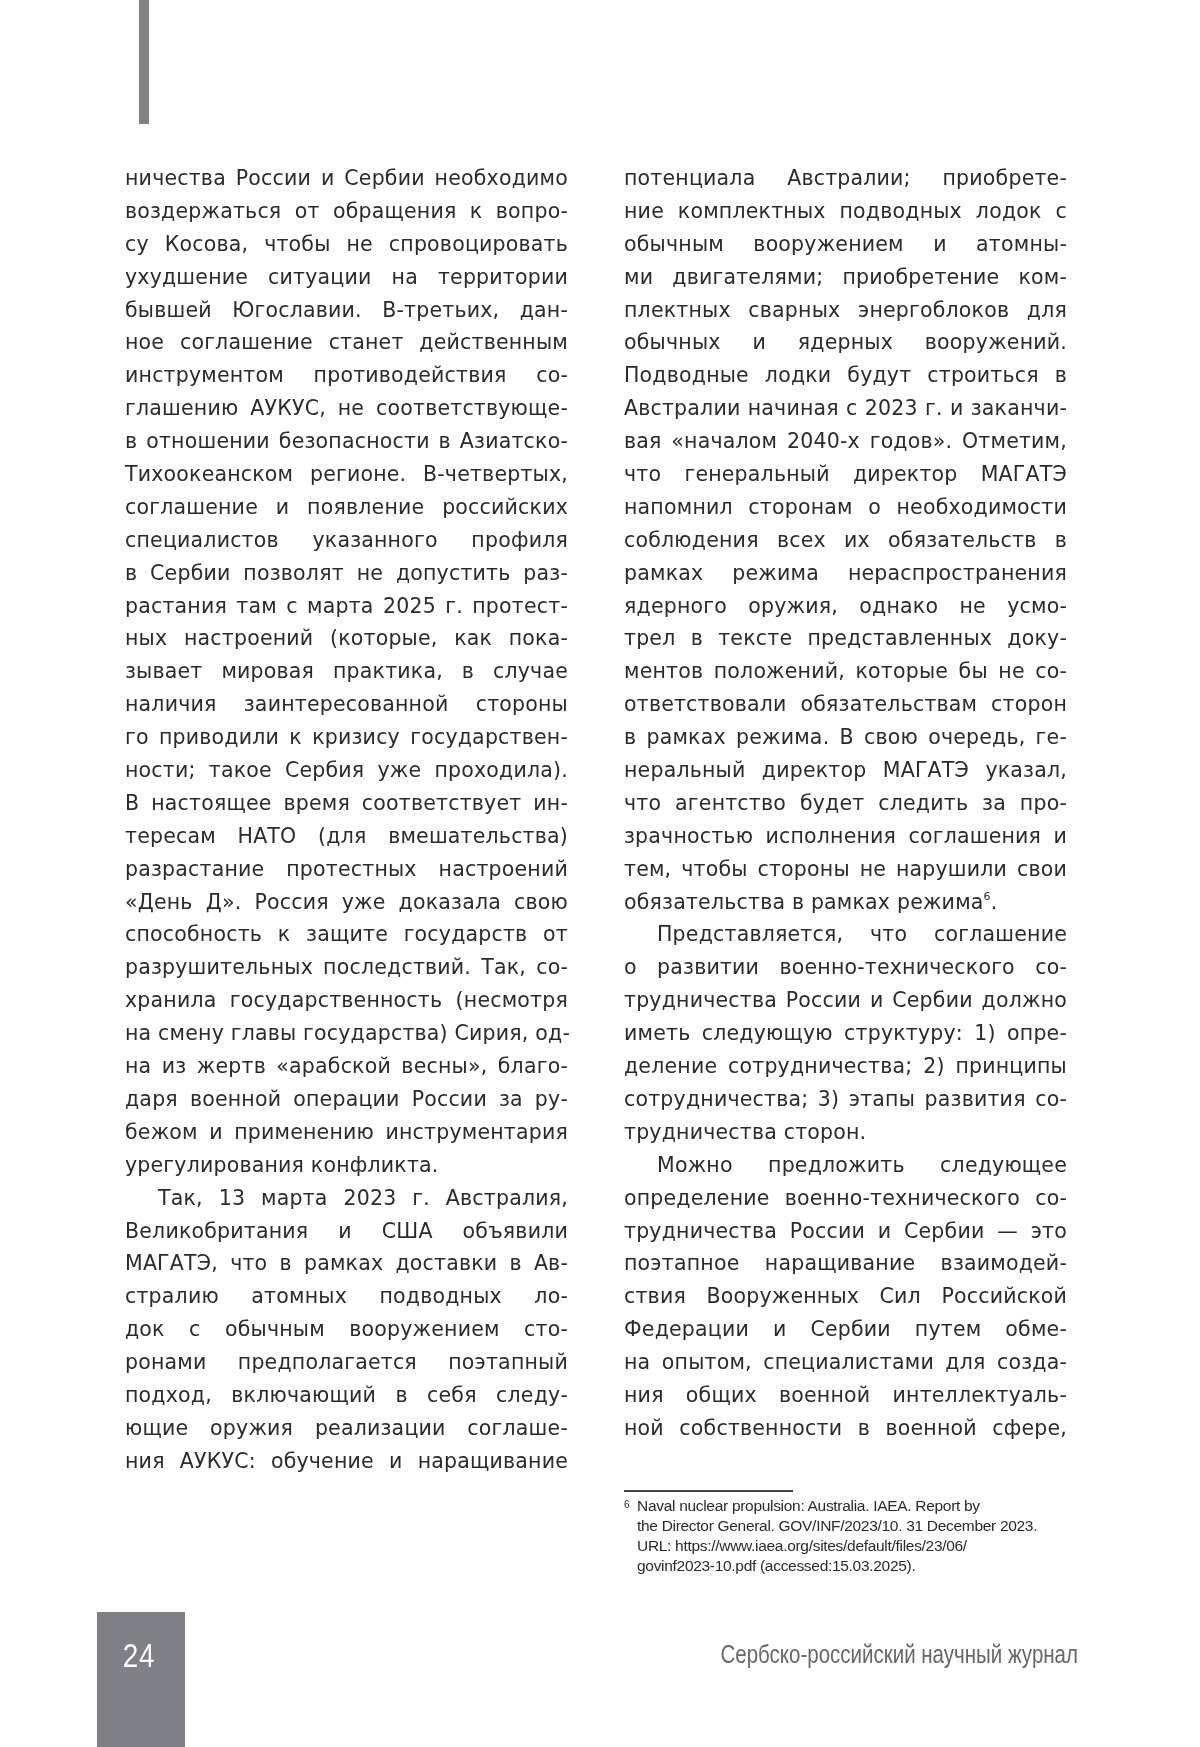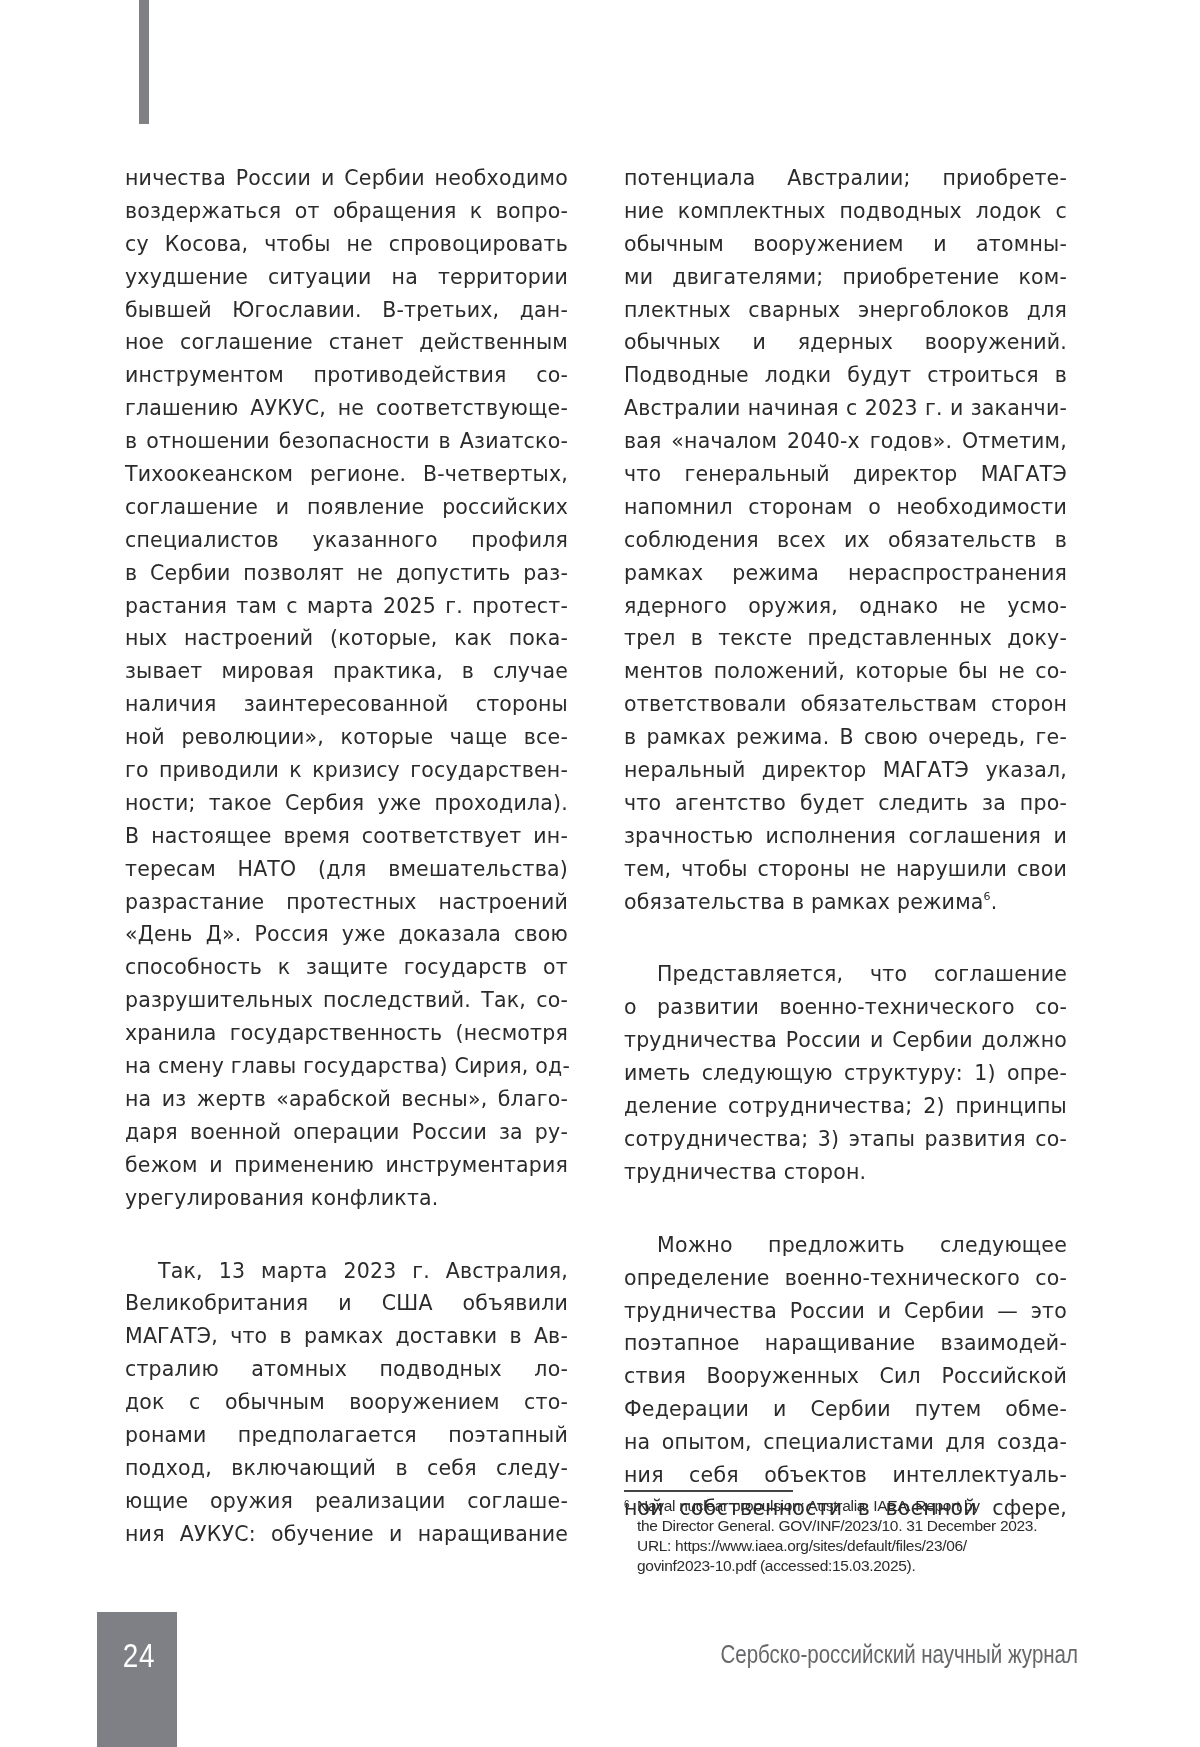--- a/index.html
+++ b/index.html
@@ -44,7 +44,6 @@
   <div class="line">ных настроений (которые, как пока-</div>
   <div class="line">зывает мировая практика, в случае</div>
   <div class="line">наличия заинтересованной стороны</div>
-  <div class="line">ной революции», которые чаще все-</div>
   <div class="line">го приводили к кризису государствен-</div>
   <div class="line">ности; такое Сербия уже проходила).</div>
   <div class="line">В настоящее время соответствует ин-</div>

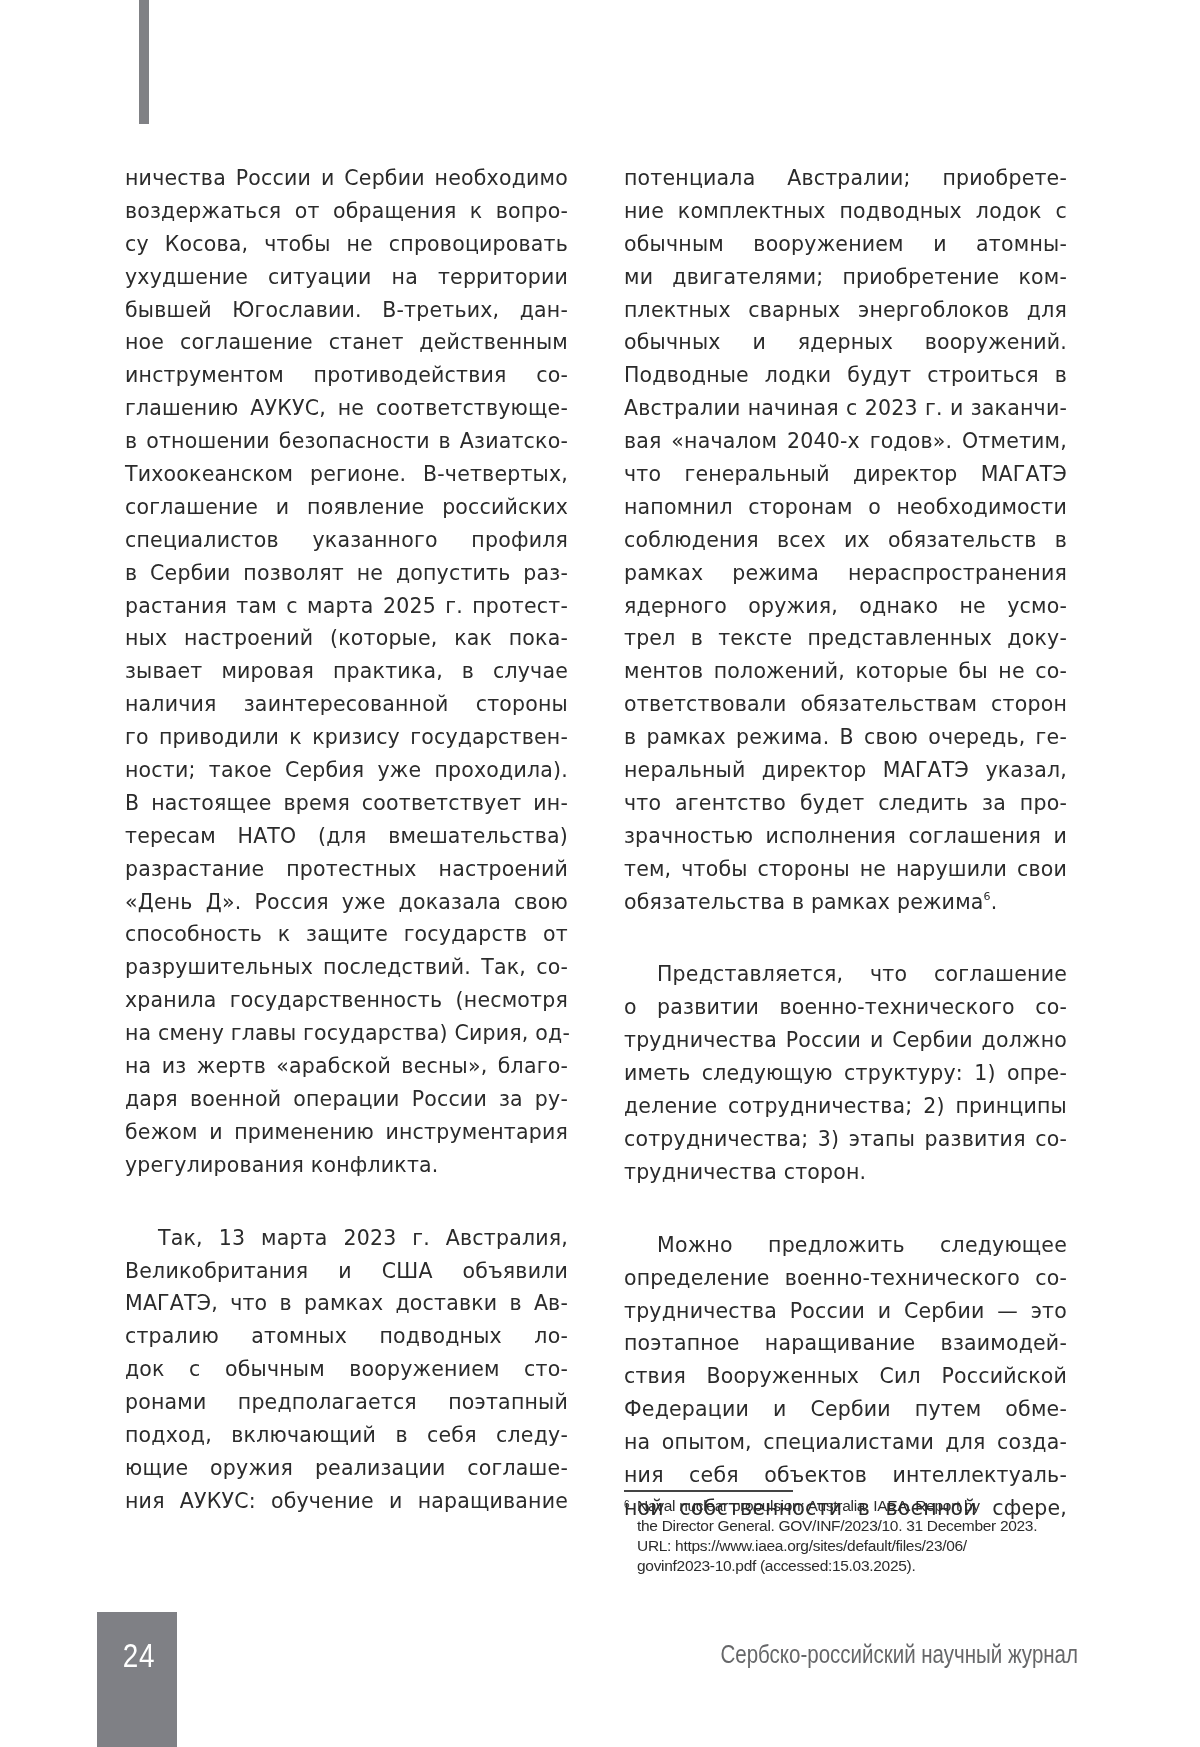--- a/index.html
+++ b/index.html
@@ -10,7 +10,7 @@
   .col-right { left:624px; }
   .line { height:32.9px; line-height:32.9px; font-size:20.5px; white-space:nowrap; text-align:justify; text-align-last:justify; letter-spacing:0.2px; word-spacing:0px; }
   .line.last { text-align-last:left; }
-  .line.indent { padding-left:33px;margin-top:40px; }
+  .line.indent { padding-left:33px; }
   sup.fnref { font-size:11px; line-height:0; vertical-align:9px; }
   .fn-rule { position:absolute; left:624px; top:1490px; width:169px; height:1.5px; background:#444; }
   .footnote { position:absolute; left:624px; top:1496px; width:443px; font-family:"Liberation Sans", sans-serif; font-size:15.5px; line-height:20px; color:#2b2b2b; letter-spacing:-0.3px; }

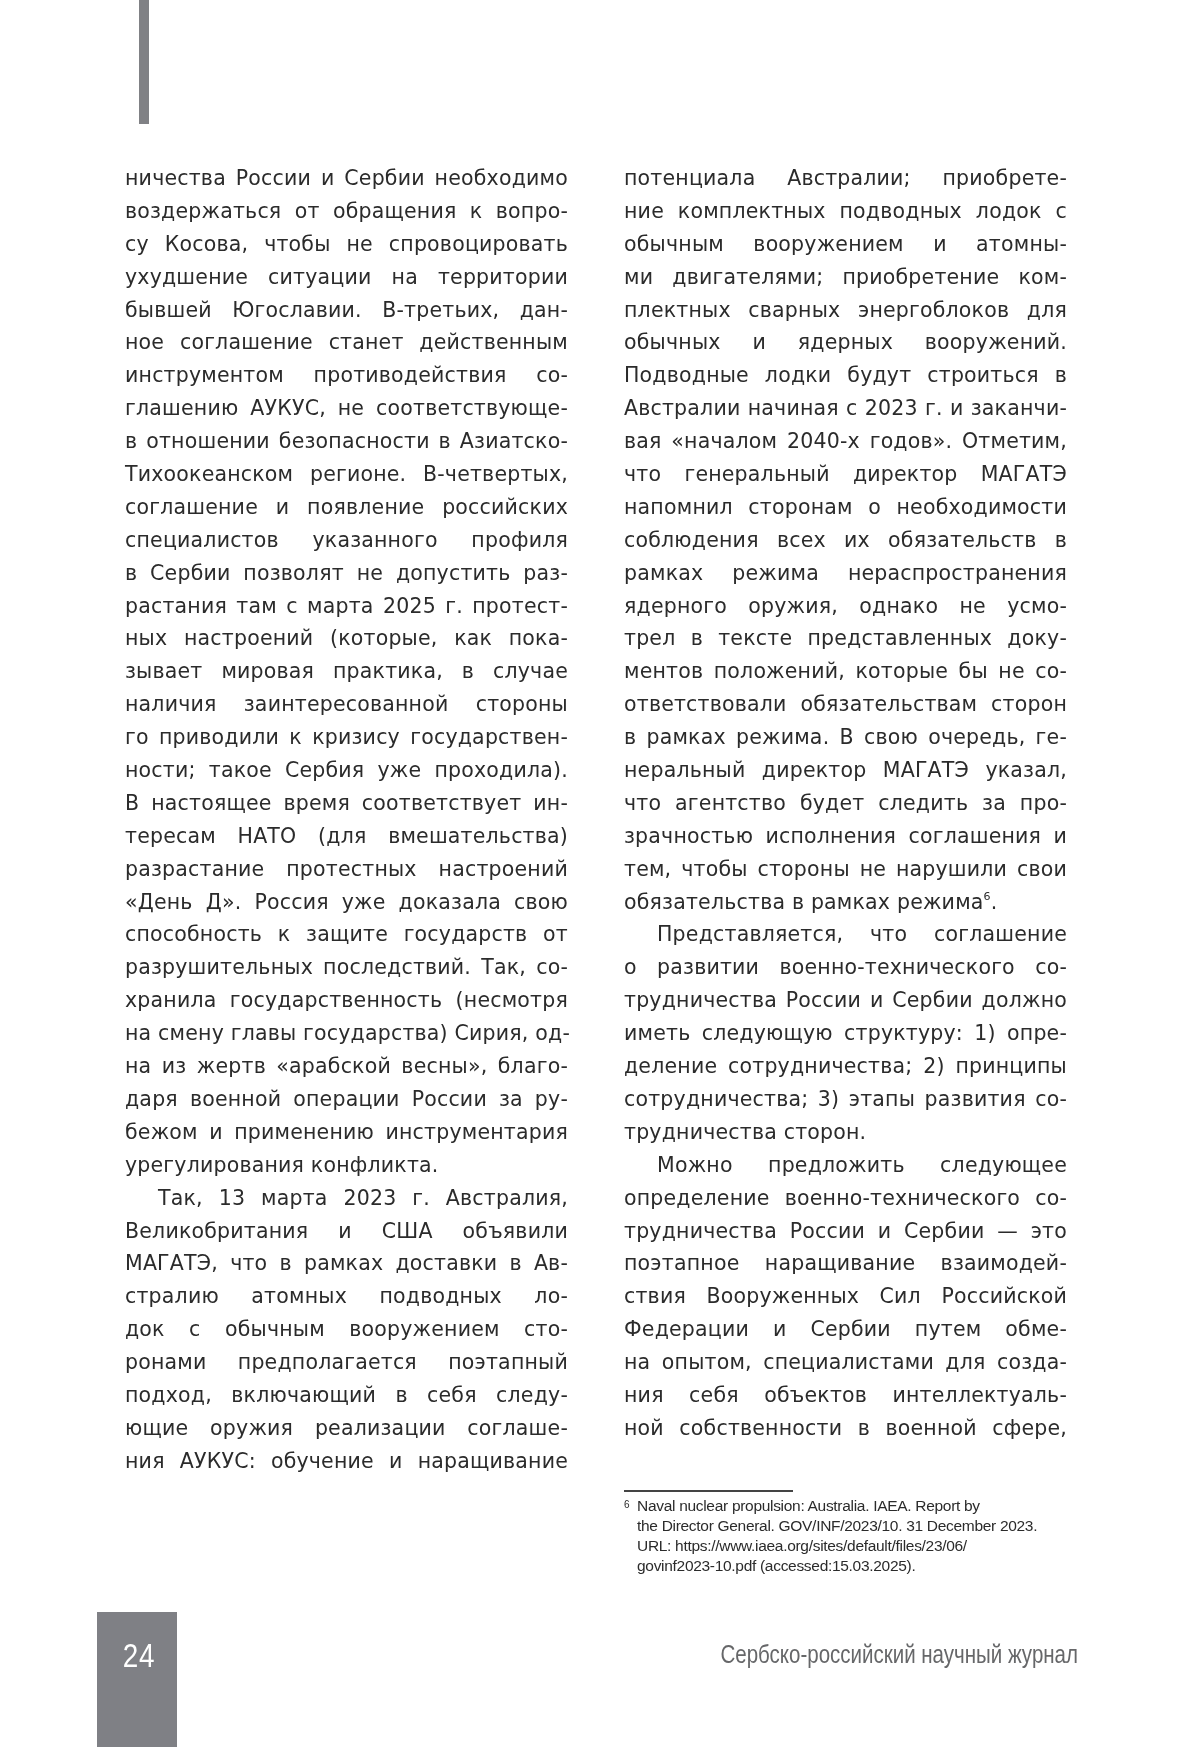--- a/index.html
+++ b/index.html
@@ -107,7 +107,7 @@
   <div class="line">ствия Вооруженных Сил Российской</div>
   <div class="line">Федерации и Сербии путем обме-</div>
   <div class="line">на опытом, специалистами для созда-</div>
-  <div class="line">ния себя объектов интеллектуаль-</div>
+  <div class="line">ния общих военной интеллектуаль-</div>
   <div class="line">ной собственности в военной сфере,</div>
 </div>
 

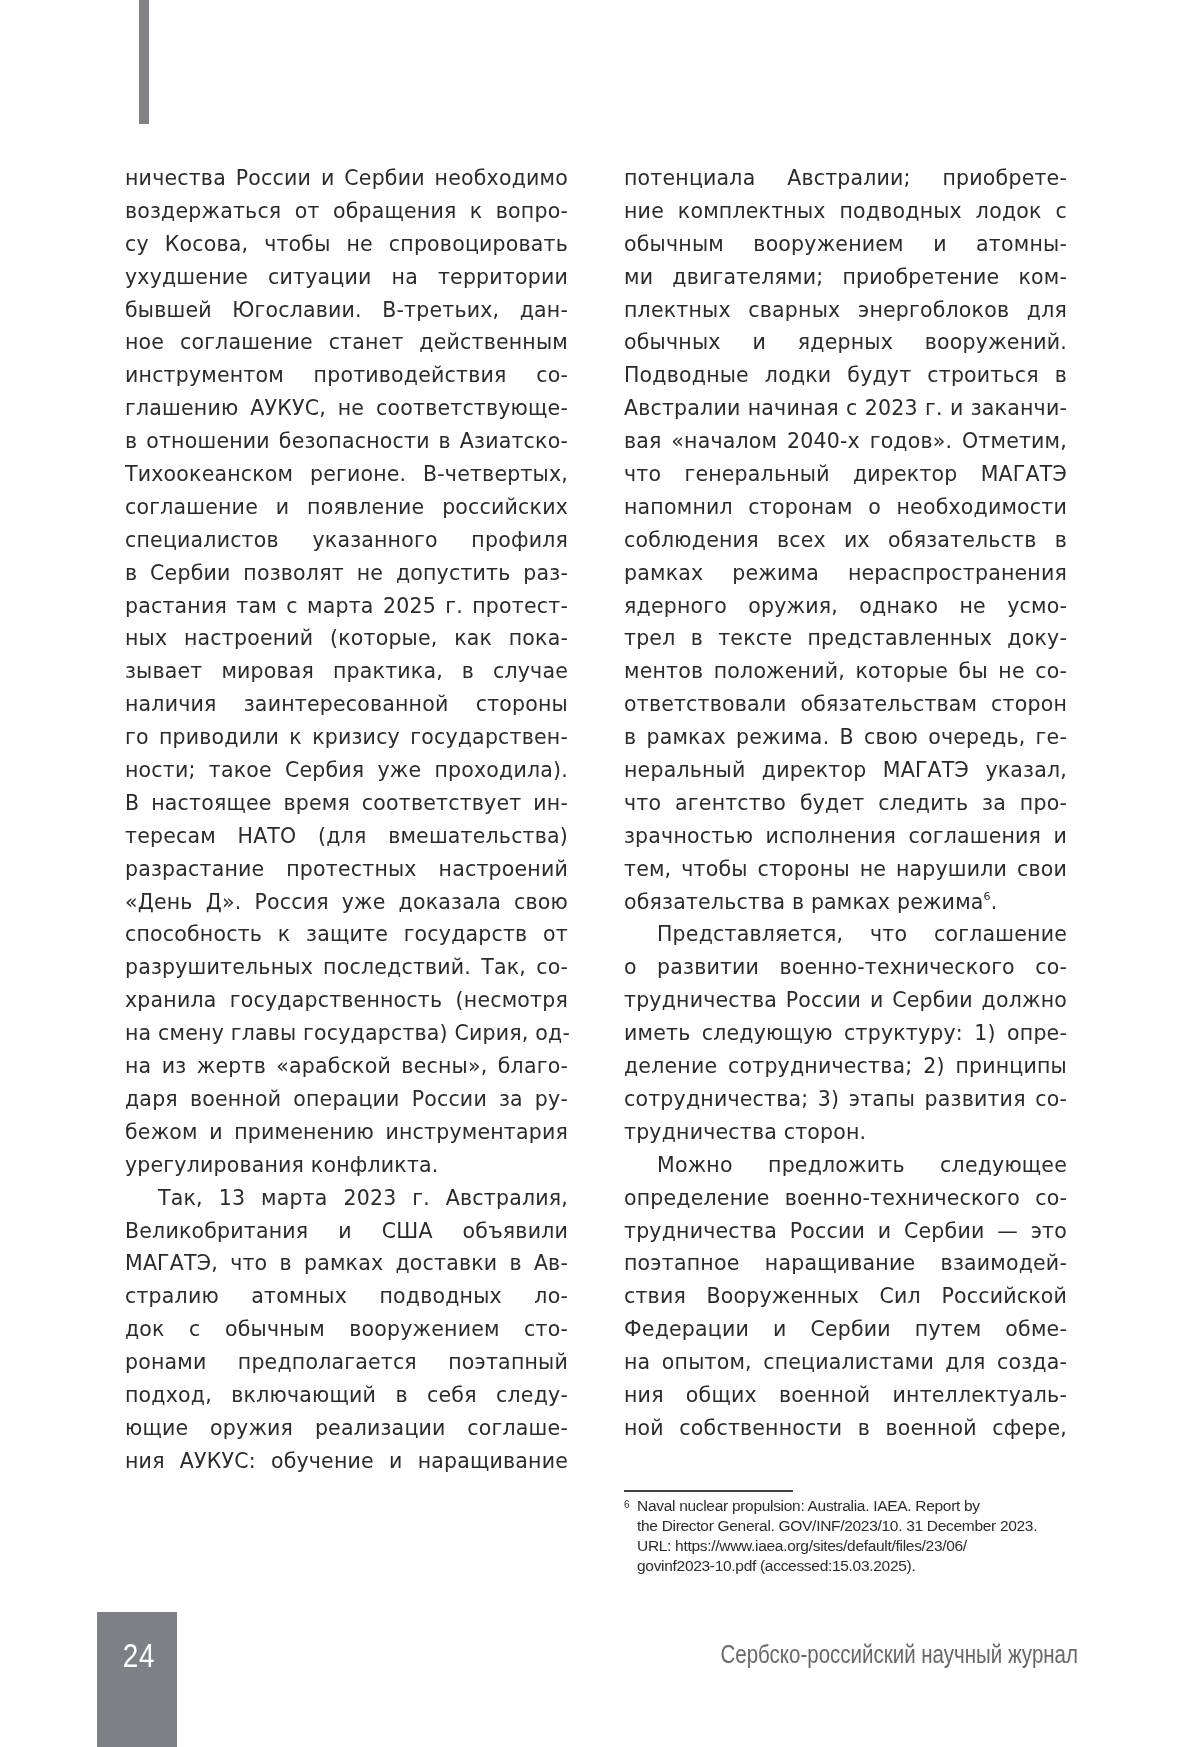--- a/index.html
+++ b/index.html
@@ -17,7 +17,7 @@
   .fn-num { position:absolute; left:0; top:-1px; font-size:10px; }
   .fn-text { margin-left:13px; }
   .fn-text div { white-space:nowrap; }
-  .page-box { position:absolute; left:97px; top:1612px; width:80px; height:135px; background:#7f8085; }
+  .page-box { position:absolute; left:97px; top:1612px; width:88px; height:135px; background:#7f8085; }
   .page-num { position:absolute; left:0; top:24px; width:84px; text-align:center; color:#ffffff; font-family:"Liberation Sans", sans-serif; font-size:34px; transform:scaleX(0.82); letter-spacing:1px; }
   .running-title { position:absolute; right:122px; top:1640px; color:#666769; font-family:"Liberation Sans", sans-serif; font-size:25px; transform:scaleX(0.82); transform-origin:right center; white-space:nowrap; }
 </style>

